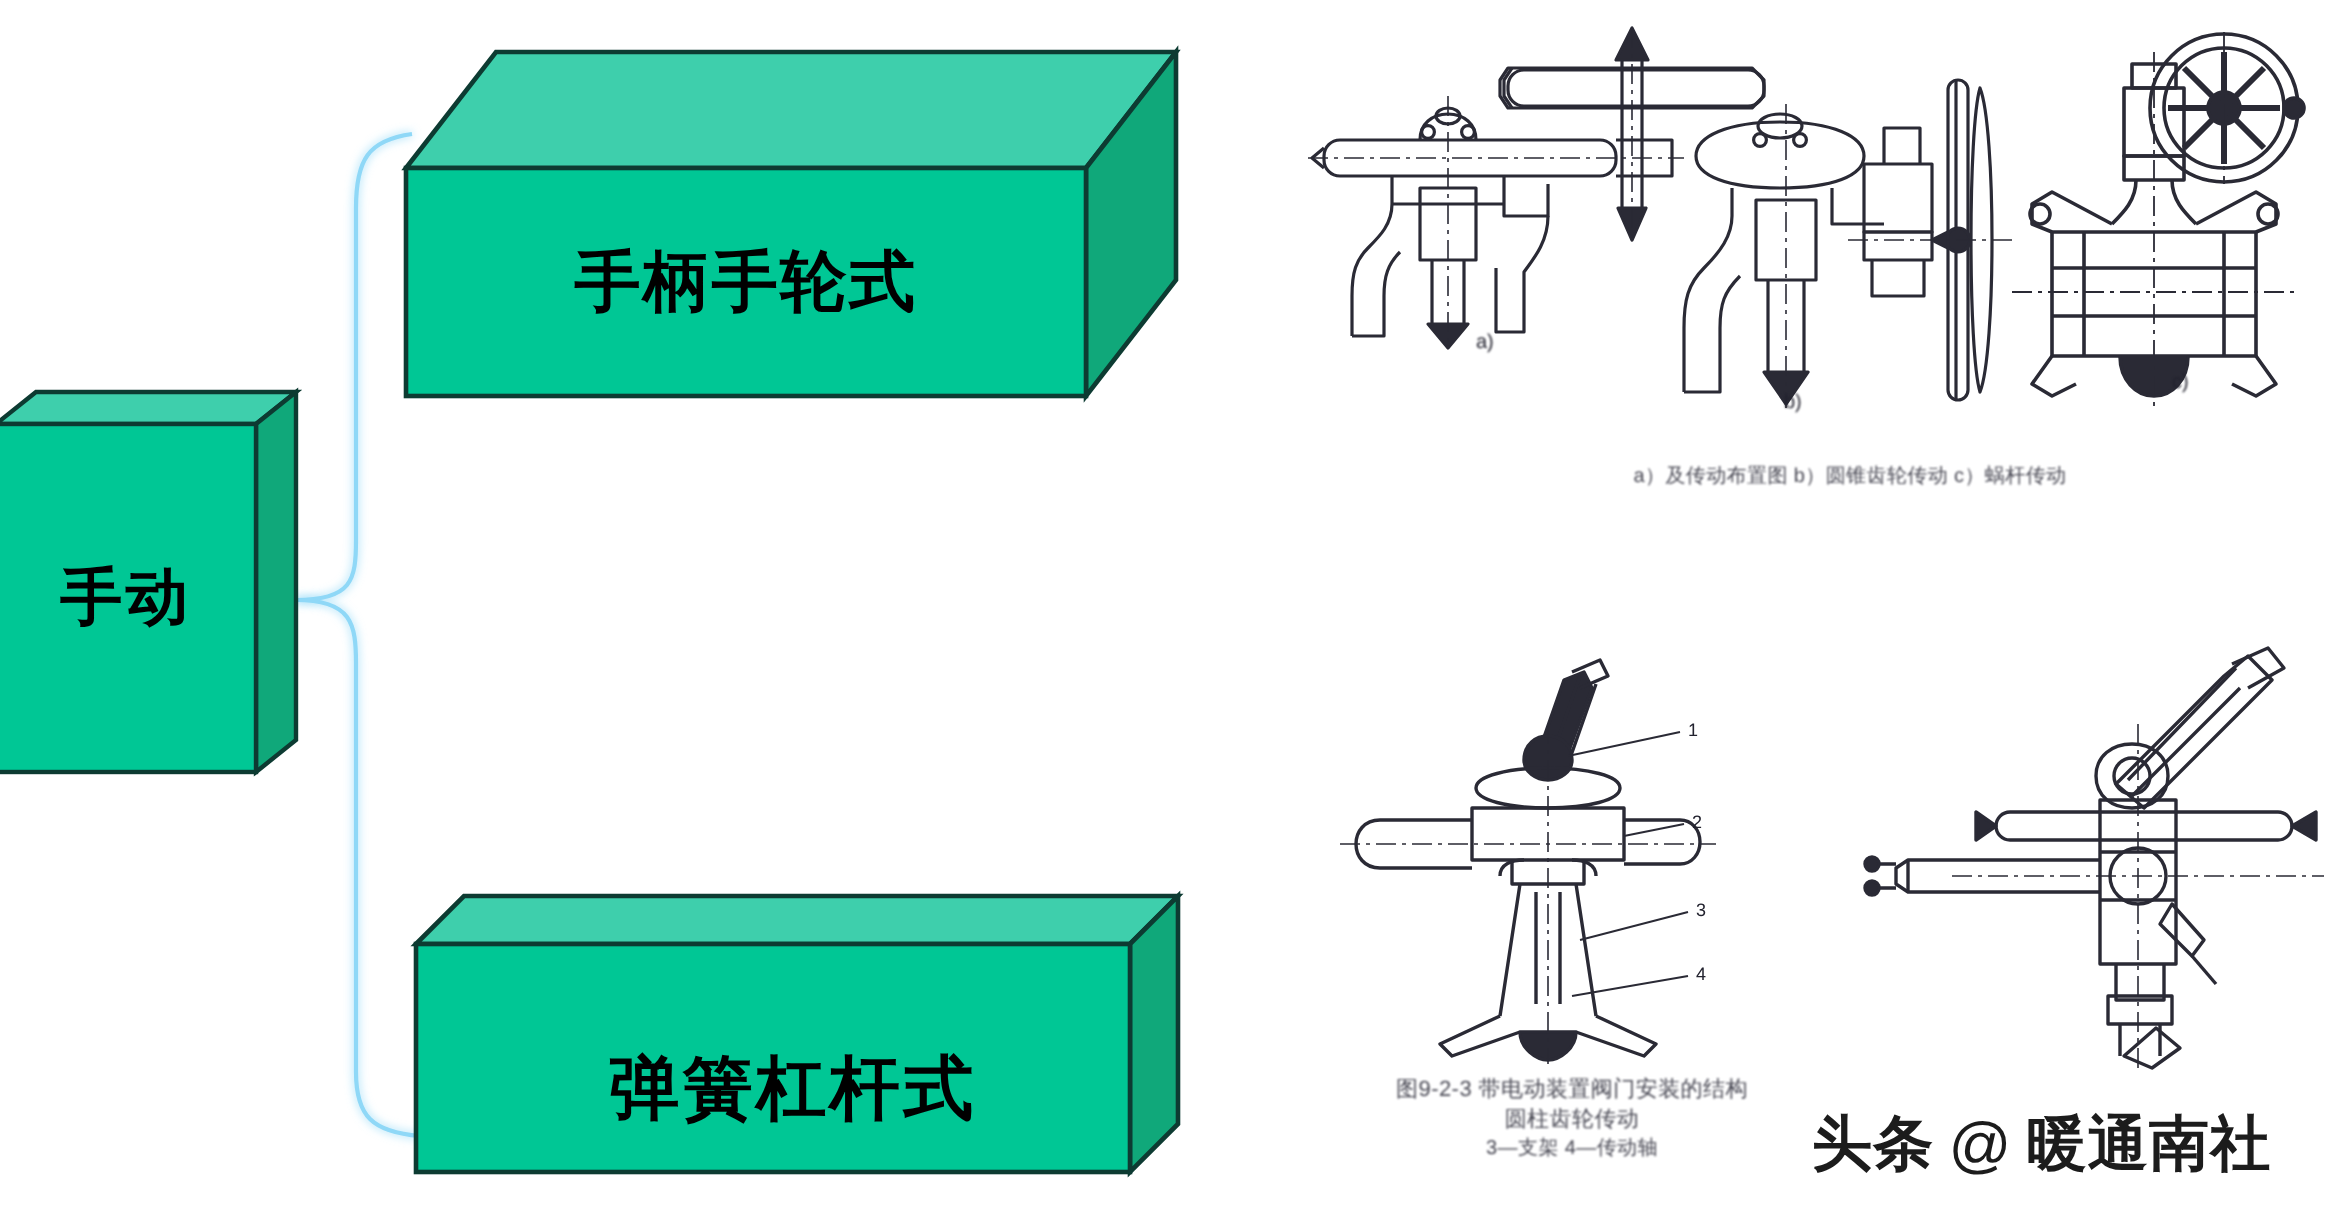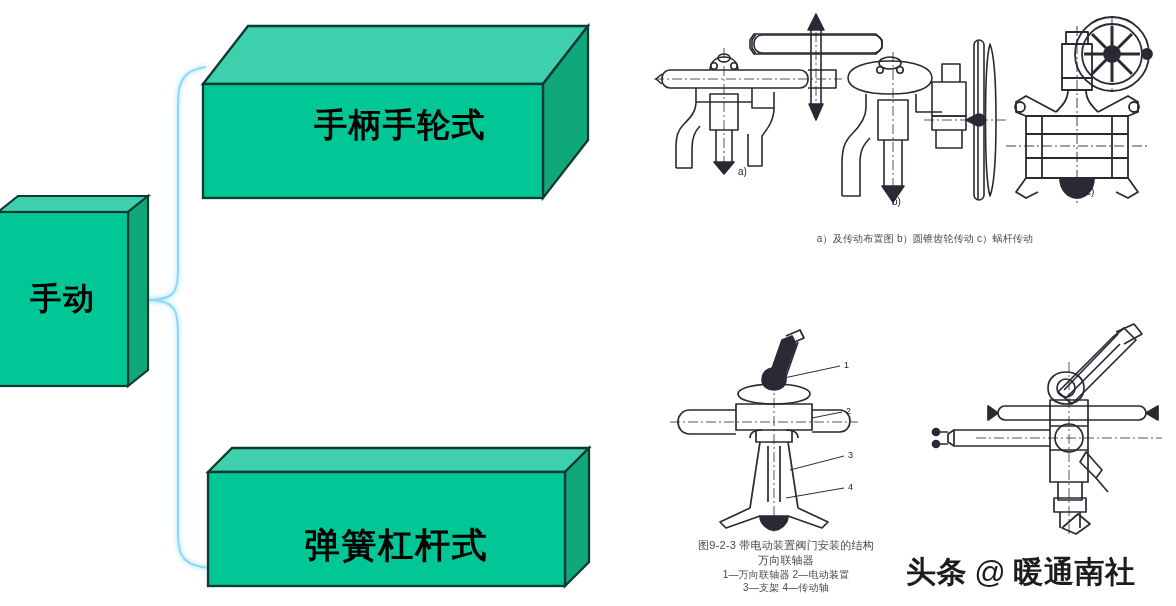--- a/index.html
+++ b/index.html
@@ -152,7 +152,7 @@
       <polygon points="343,62 388,4 388,118 343,176" fill="#10a87a" stroke="#0d3b32" stroke-width="2.3"></polygon>
       <rect x="3" y="62" width="340" height="114" fill="#00c795" stroke="#0d3b32" stroke-width="2.3"></rect>
     </svg>
-    <div class="box-label" style="left:3px; top:46px; width:340px; height:114px;margin-left:27px;">
+    <div class="box-label" style="left:3px; top:62px; width:340px; height:114px;">
       <span class="lbl-main-top">手柄手轮式</span>
     </div>
   </div>

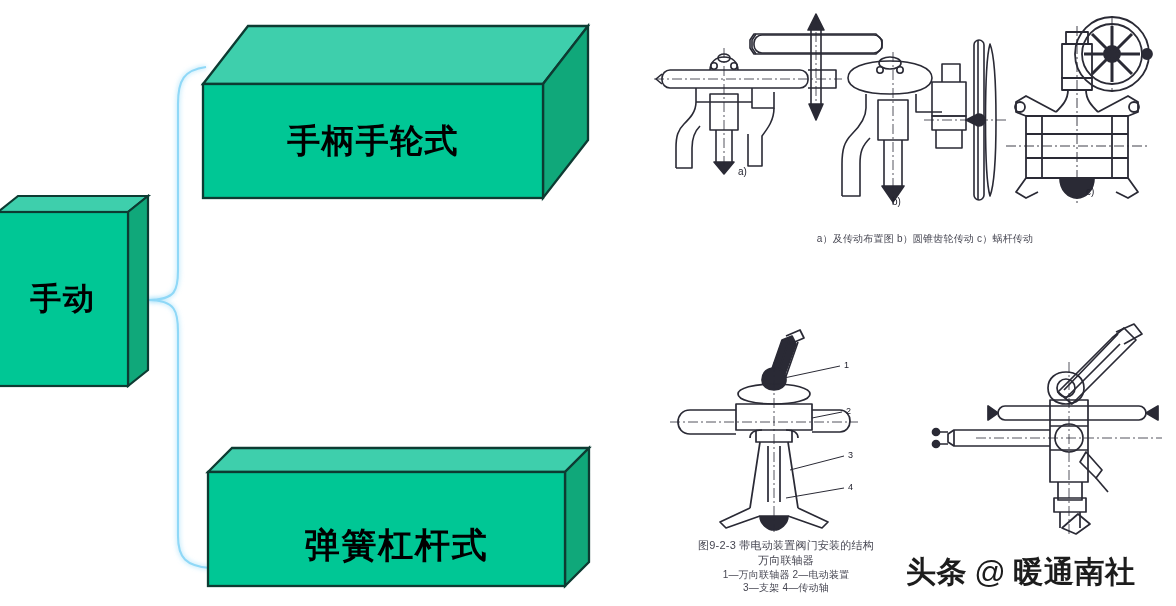--- a/index.html
+++ b/index.html
@@ -384,7 +384,7 @@
 
   <div class="fig-caption" style="left:636px; top:538px; width:300px;">
     <span class="cap-line cap-big">图9-2-3  带电动装置阀门安装的结构</span>
-    <span class="cap-line cap-big">万向联轴器</span>
+    <span class="cap-line cap-big">圆柱齿轮传动</span>
     <span class="cap-line cap-small">1—万向联轴器   2—电动装置</span>
     <span class="cap-line cap-small">3—支架   4—传动轴</span>
   </div>

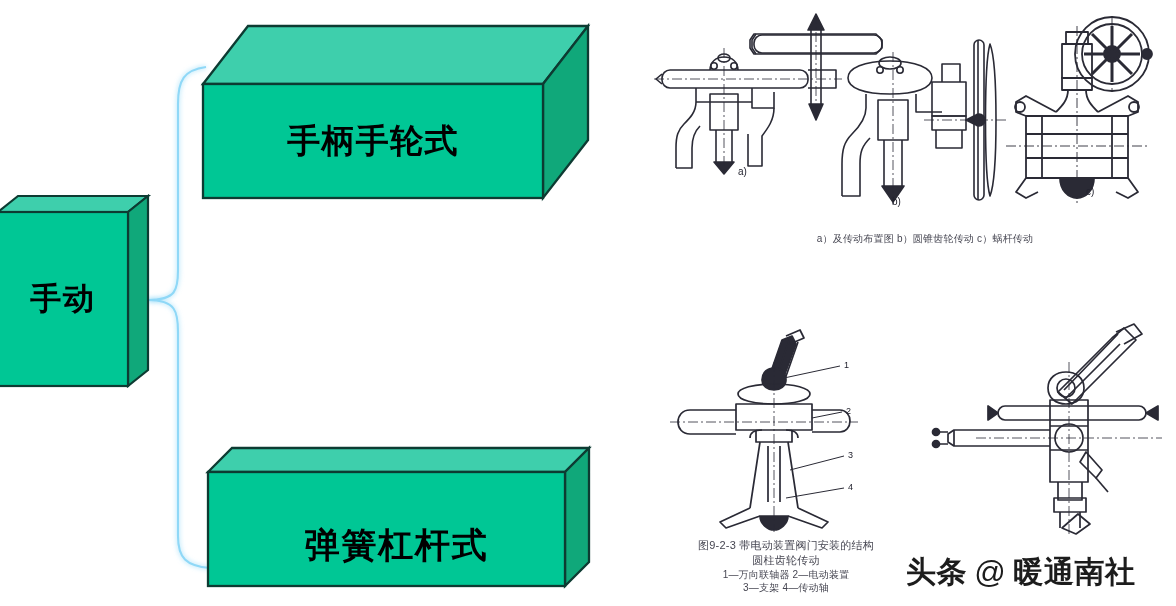--- a/index.html
+++ b/index.html
@@ -385,7 +385,6 @@
   <div class="fig-caption" style="left:636px; top:538px; width:300px;">
     <span class="cap-line cap-big">图9-2-3  带电动装置阀门安装的结构</span>
     <span class="cap-line cap-big">圆柱齿轮传动</span>
-    <span class="cap-line cap-small">1—万向联轴器   2—电动装置</span>
     <span class="cap-line cap-small">3—支架   4—传动轴</span>
   </div>
 

